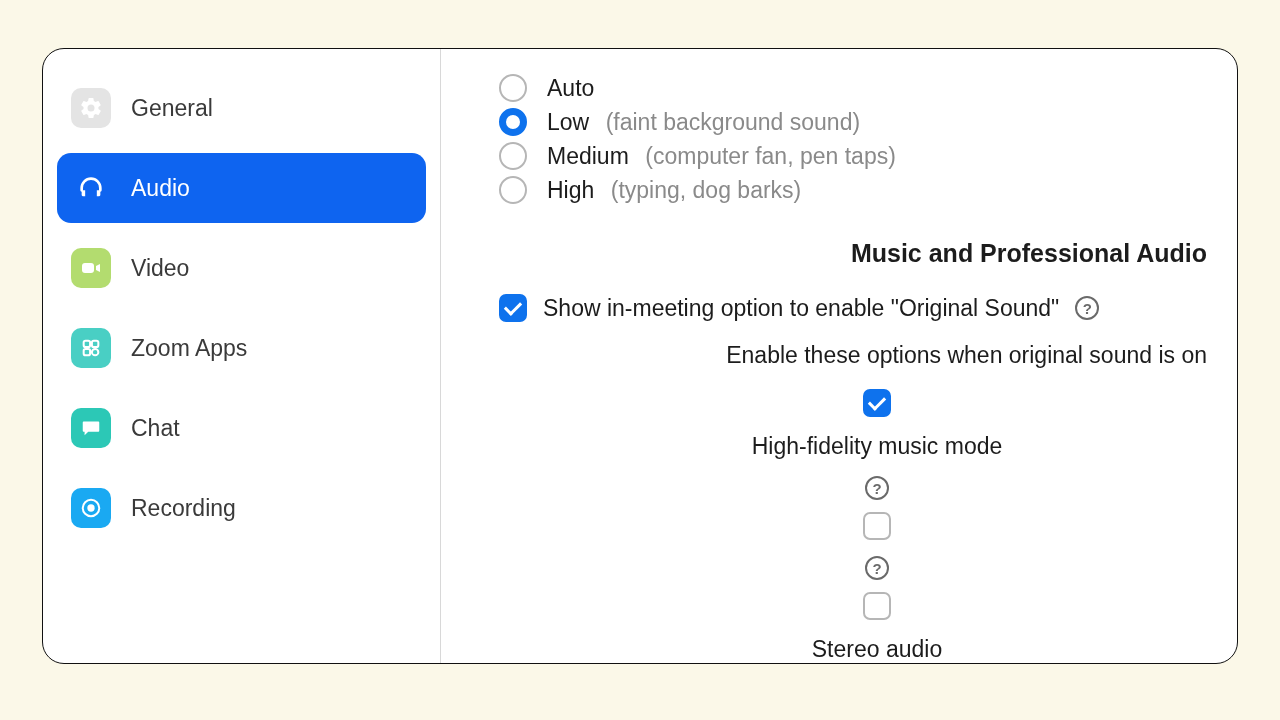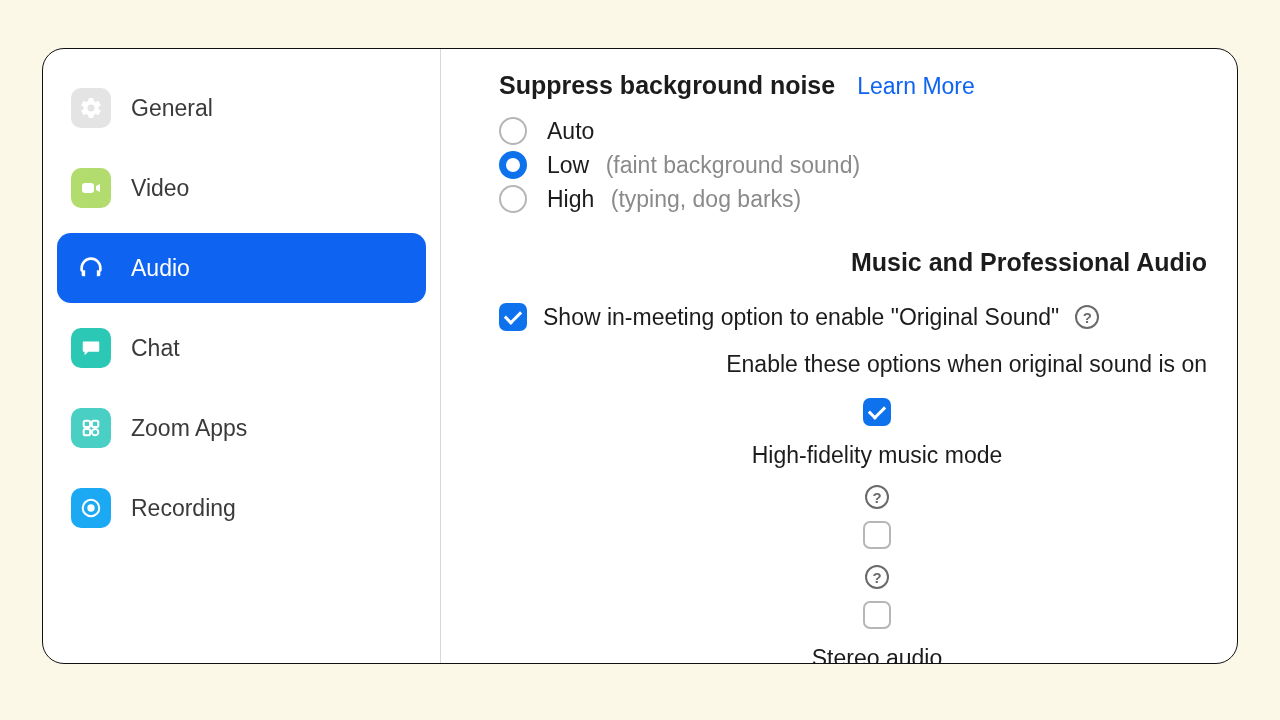--- a/index.html
+++ b/index.html
@@ -234,10 +234,6 @@
 
   <div class="content">
 
-    <div class="section-header">
-      <span class="section-title">Suppress background noise</span>
-      <span class="learn-more">Learn More</span>
-    </div>
 
     <div class="radio-group">
       <div class="radio-row">

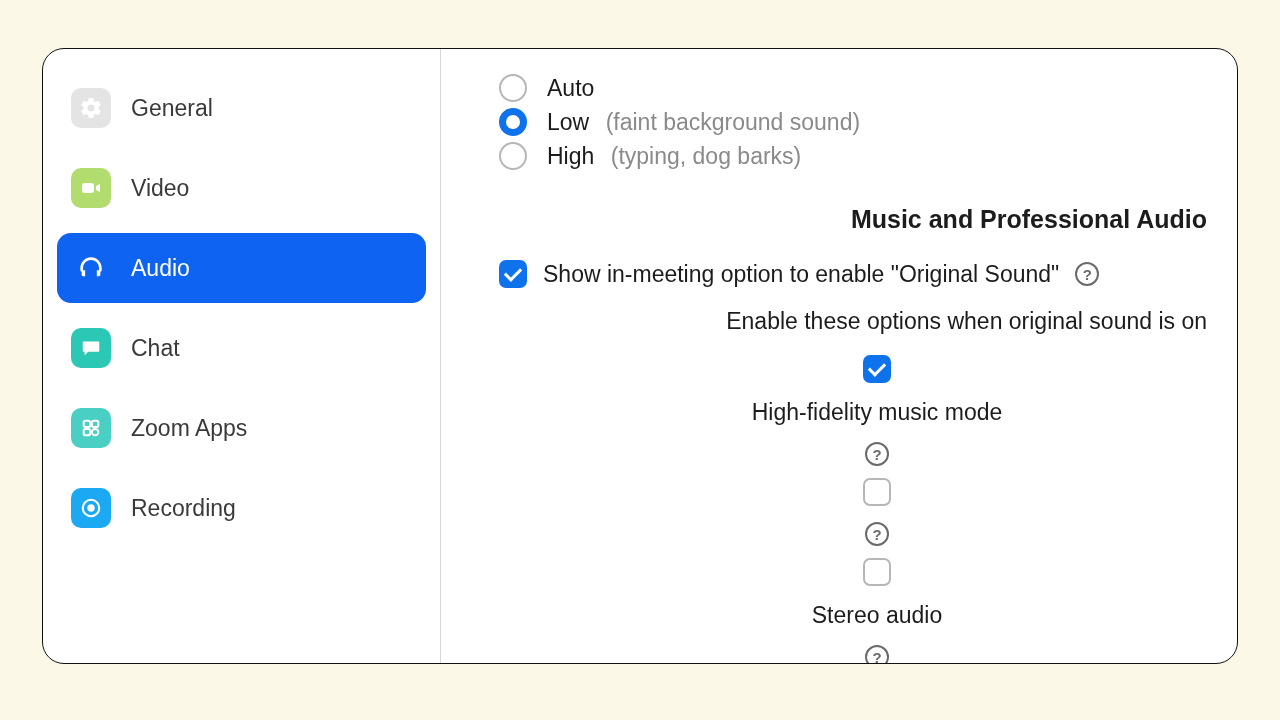--- a/index.html
+++ b/index.html
@@ -250,6 +250,13 @@
       <div class="radio-row">
         <span class="radio"></span>
         <span>
+          <span class="radio-label">Medium</span>
+          <span class="radio-desc">(computer fan, pen taps)</span>
+        </span>
+      </div>
+      <div class="radio-row">
+        <span class="radio"></span>
+        <span>
           <span class="radio-label">High</span>
           <span class="radio-desc">(typing, dog barks)</span>
         </span>

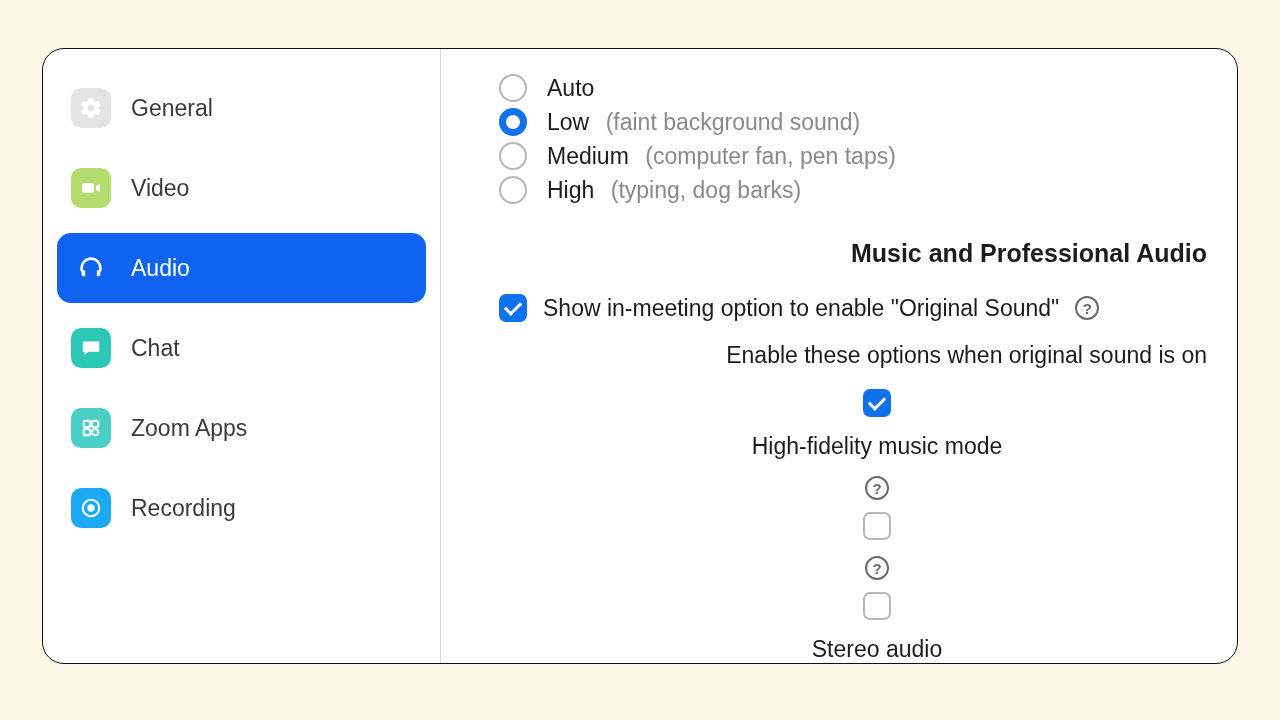--- a/index.html
+++ b/index.html
@@ -176,16 +176,6 @@
       <span>General</span>
     </div>
 
-    <div class="nav-item">
-      <span class="nav-icon" style="background:#b3dc6f">
-        <svg width="24" height="24" viewBox="0 0 24 24" fill="#ffffff">
-            <rect x="3" y="7" width="12" height="10" rx="3"></rect>
-            <path d="M17 10l4-2v8l-4-2z"></path>
-          </svg>
-      </span>
-      <span>Video</span>
-    </div>
-
     <div class="nav-item active">
       <span class="nav-icon" style="background:transparent">
         <svg width="28" height="28" viewBox="0 0 24 24" fill="none" stroke="#ffffff" stroke-width="2.3" stroke-linecap="round">
@@ -195,6 +185,16 @@
           </svg>
       </span>
       <span>Audio</span>
+    </div>
+
+    <div class="nav-item">
+      <span class="nav-icon" style="background:#b3dc6f">
+        <svg width="24" height="24" viewBox="0 0 24 24" fill="#ffffff">
+            <rect x="3" y="7" width="12" height="10" rx="3"></rect>
+            <path d="M17 10l4-2v8l-4-2z"></path>
+          </svg>
+      </span>
+      <span>Video</span>
     </div>
 
 

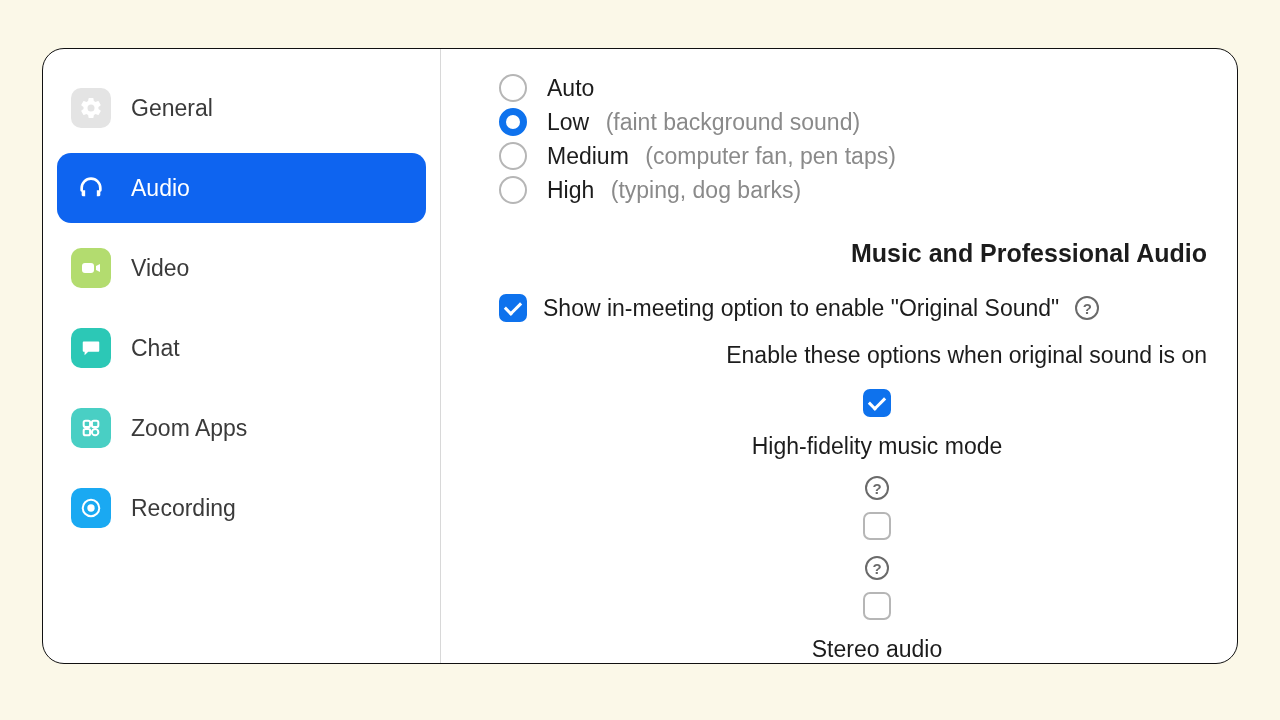--- a/index.html
+++ b/index.html
@@ -199,15 +199,6 @@
 
 
     <div class="nav-item">
-      <span class="nav-icon" style="background:#2cc8b6">
-        <svg width="22" height="22" viewBox="0 0 24 24" fill="#ffffff">
-            <path d="M4 5h16a1 1 0 0 1 1 1v9a1 1 0 0 1-1 1H9l-4 4v-4H4a1 1 0 0 1-1-1V6a1 1 0 0 1 1-1z"></path>
-          </svg>
-      </span>
-      <span>Chat</span>
-    </div>
-
-    <div class="nav-item">
       <span class="nav-icon" style="background:#49cfc4">
         <svg width="22" height="22" viewBox="0 0 24 24" fill="none" stroke="#ffffff" stroke-width="2.2">
             <rect x="4" y="4" width="7" height="7" rx="2"></rect>
@@ -217,6 +208,15 @@
           </svg>
       </span>
       <span>Zoom Apps</span>
+    </div>
+
+    <div class="nav-item">
+      <span class="nav-icon" style="background:#2cc8b6">
+        <svg width="22" height="22" viewBox="0 0 24 24" fill="#ffffff">
+            <path d="M4 5h16a1 1 0 0 1 1 1v9a1 1 0 0 1-1 1H9l-4 4v-4H4a1 1 0 0 1-1-1V6a1 1 0 0 1 1-1z"></path>
+          </svg>
+      </span>
+      <span>Chat</span>
     </div>
 
 

